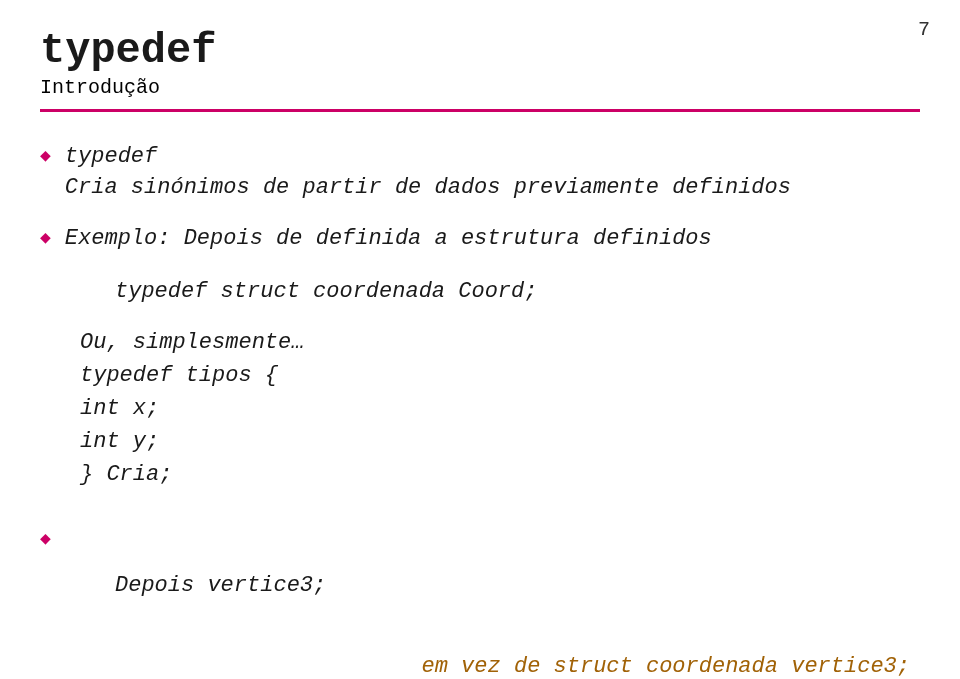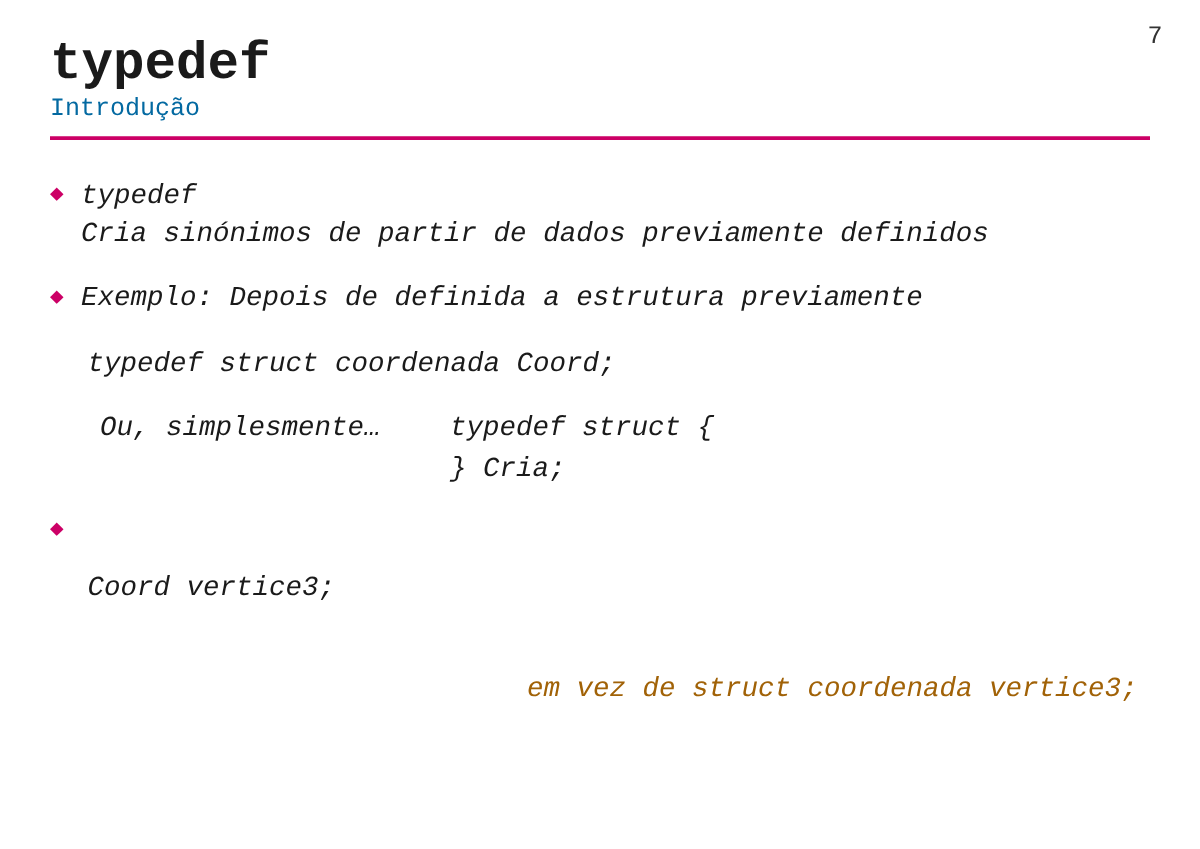--- a/index.html
+++ b/index.html
@@ -50,7 +50,7 @@
 
     .slide-subtitle {
       font-size: 20px;
-      color: #0369a1;
+      color: #000000;
       font-family: 'Courier New', Courier, monospace;
       margin-top: 2px;
     }

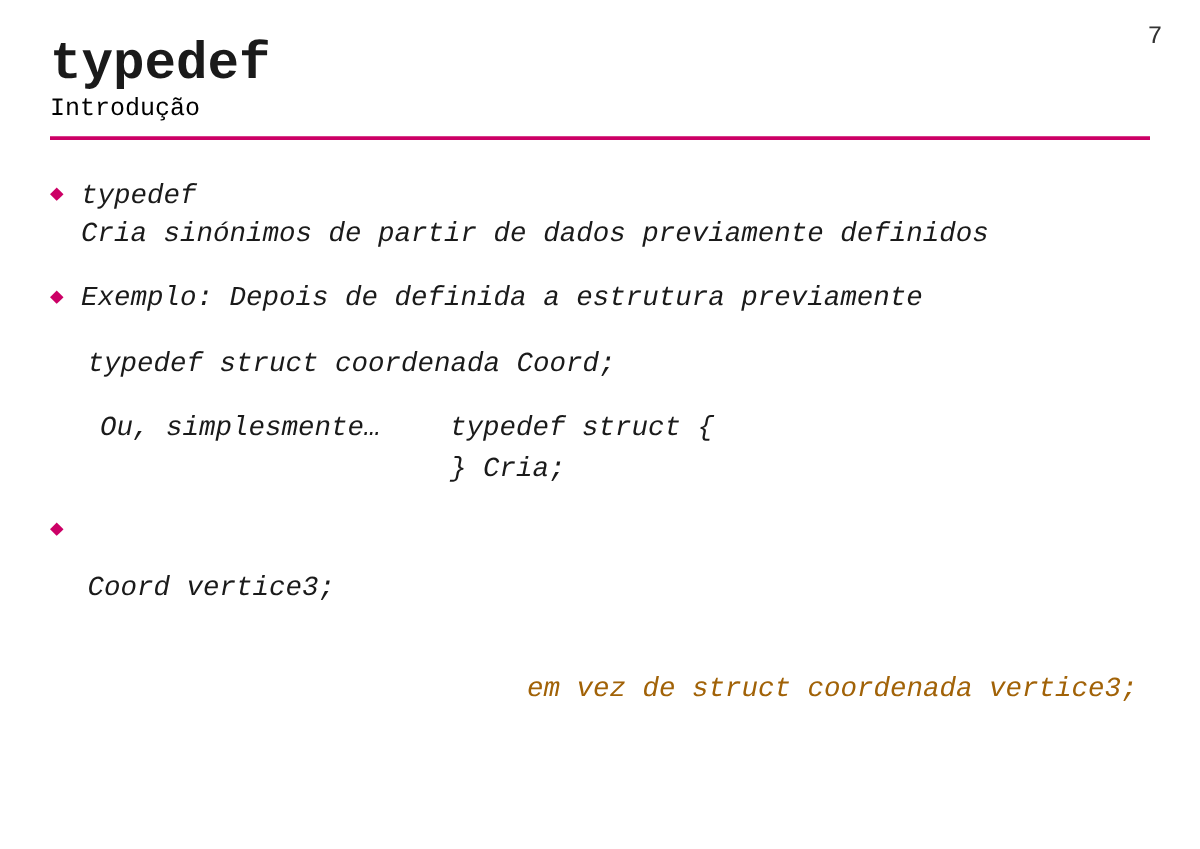--- a/index.html
+++ b/index.html
@@ -174,7 +174,7 @@
     <div class="bullet-item">
       <span class="bullet-diamond">◆</span>
       <div class="bullet-text">
-        <span class="normal-line">Exemplo:  Depois de definida a estrutura previamente</span>
+        <span class="normal-line">Exemplo:  Depois de definida a estrutura definidos</span>
       </div>
     </div>
 

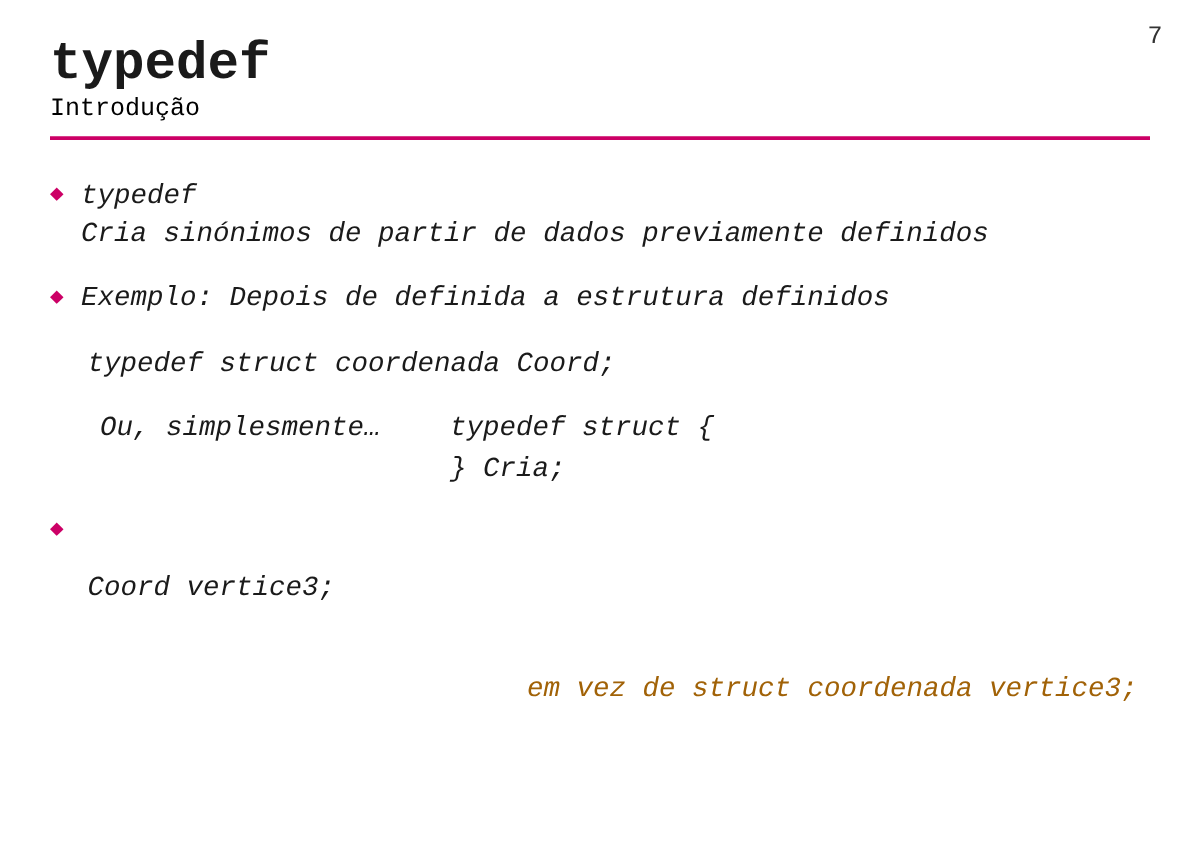--- a/index.html
+++ b/index.html
@@ -96,7 +96,7 @@
 
     
     .code-section {
-      margin-left: 30px;
+      margin-left: 75px;
       margin-bottom: 18px;
     }
 

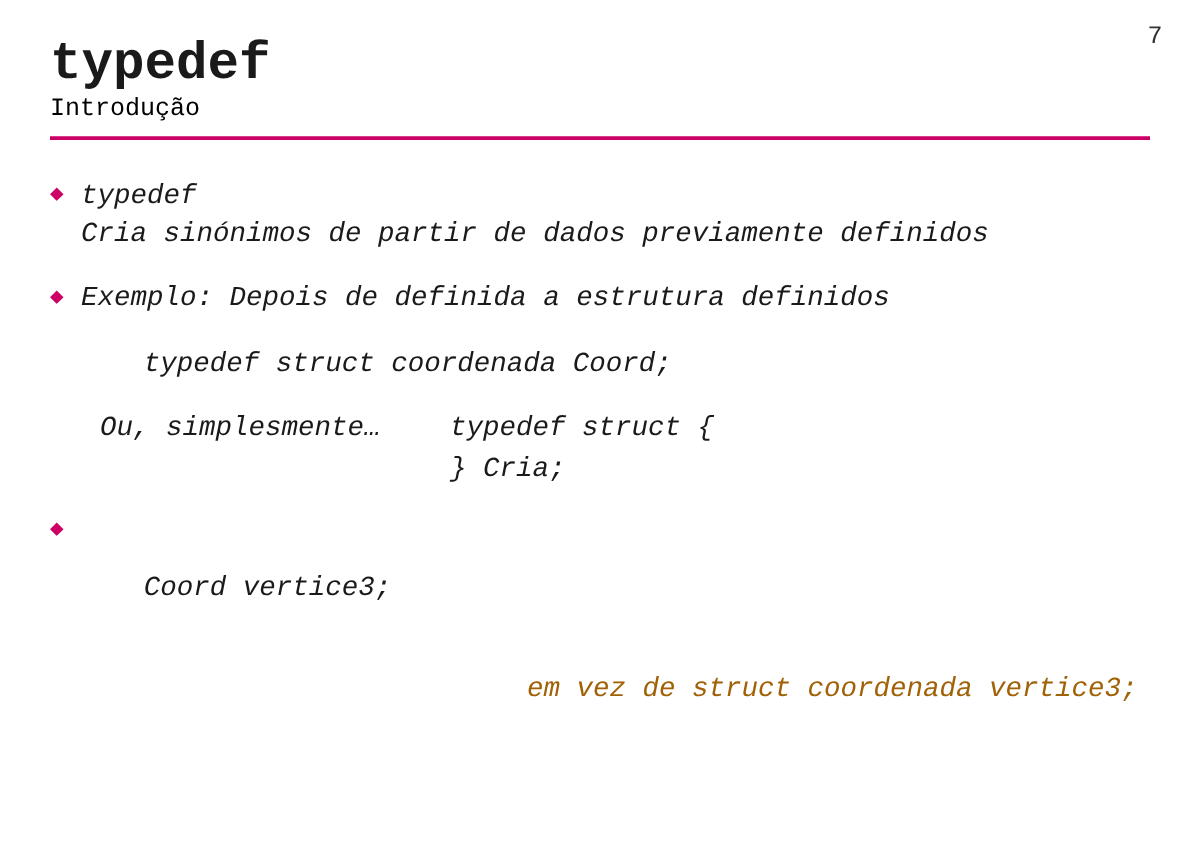--- a/index.html
+++ b/index.html
@@ -112,8 +112,9 @@
     .two-col {
       display: flex;
       align-items: flex-start;
-      margin-bottom: 18px;
+      margin-bottom: 34px;
       margin-left: 40px;
+      flex-direction: column;
     }
 
     .col-left {

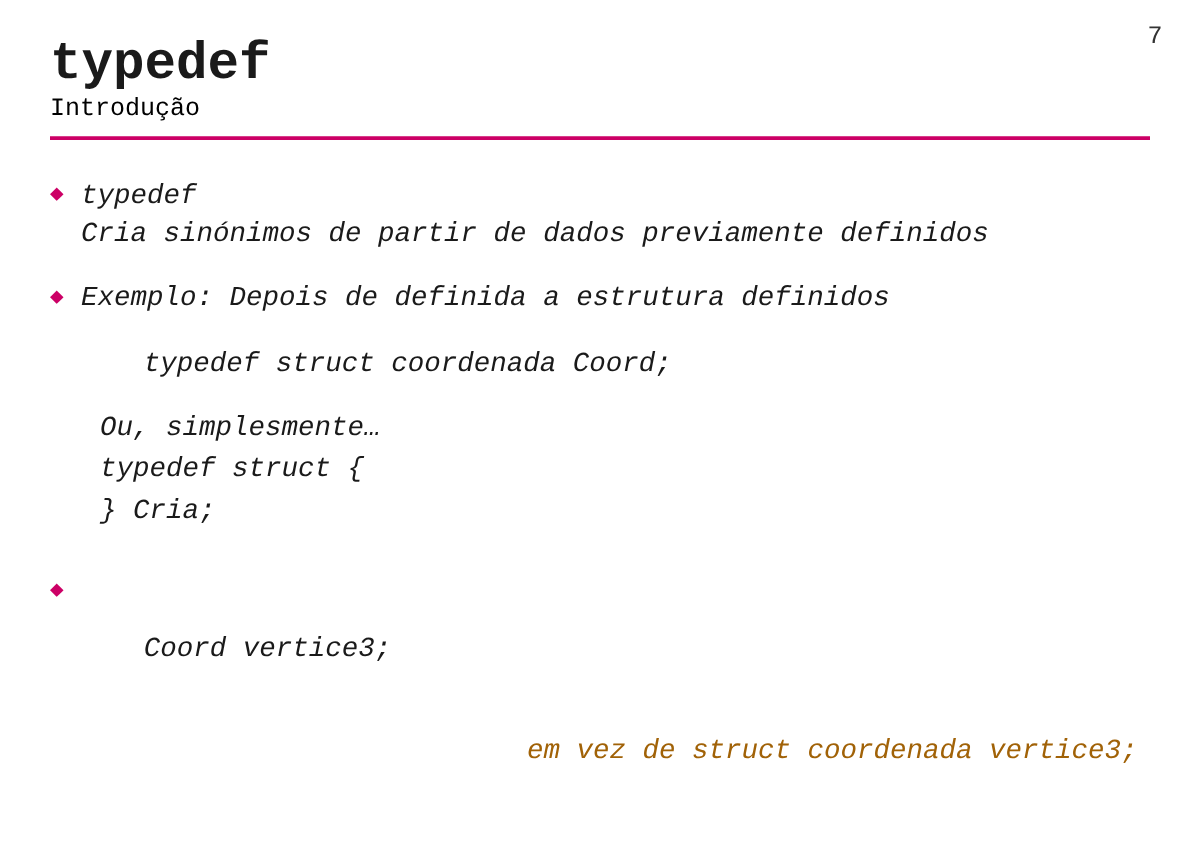--- a/index.html
+++ b/index.html
@@ -188,7 +188,7 @@
         <div class="col-text">Ou, simplesmente…</div>
       </div>
       <div class="col-right">
-        <div class="col-text">typedef struct {</div>
+        <div class="col-text">typedef tipos {</div>
         <div class="col-text">} Cria;</div>
       </div>
     </div>

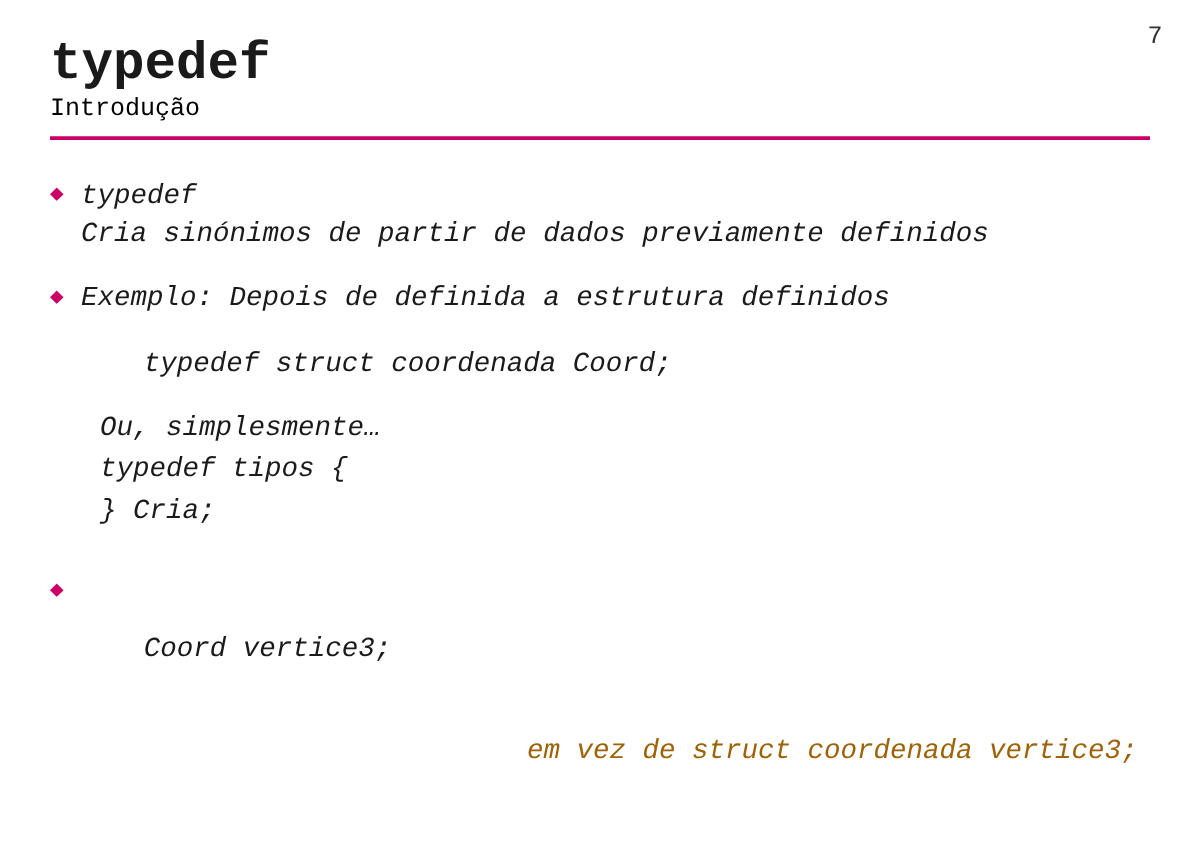--- a/index.html
+++ b/index.html
@@ -189,6 +189,7 @@
       </div>
       <div class="col-right">
         <div class="col-text">typedef tipos {</div>
+        <div class="col-text">     int x;</div>
         <div class="col-text">} Cria;</div>
       </div>
     </div>

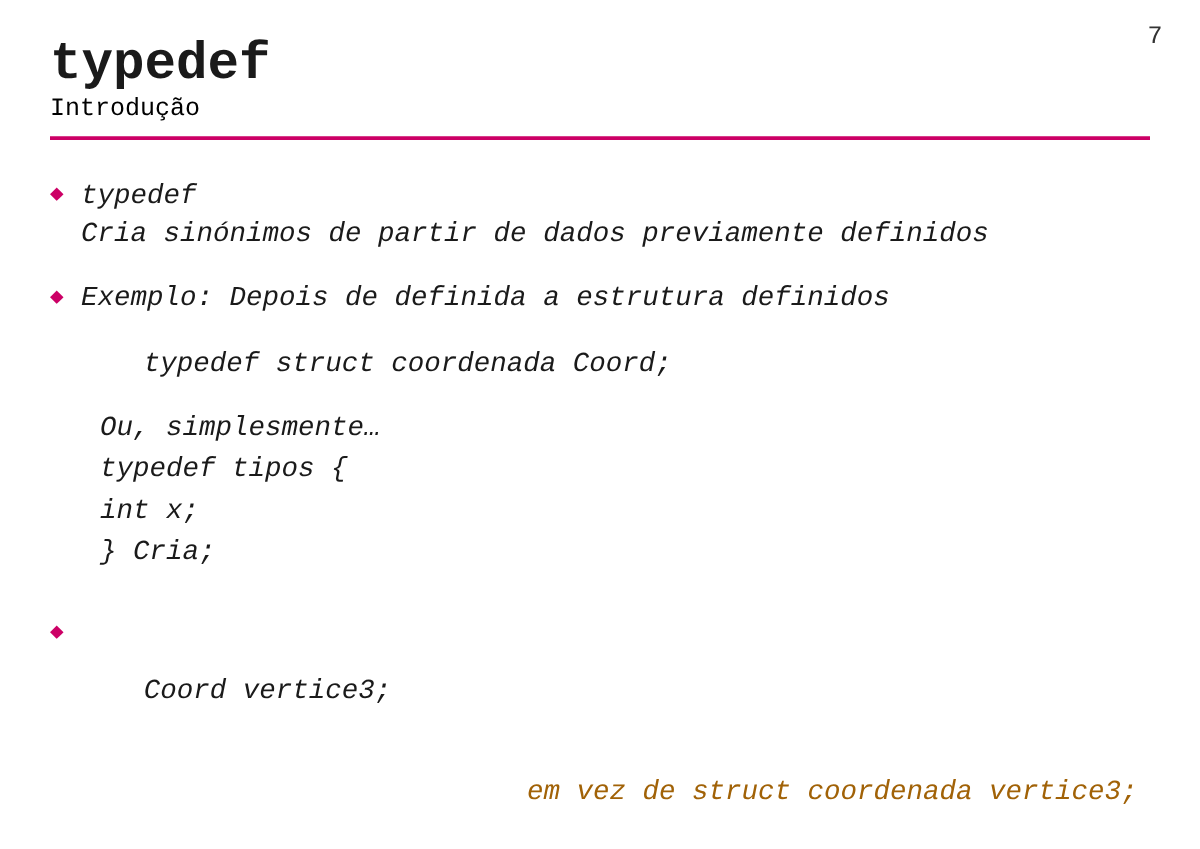--- a/index.html
+++ b/index.html
@@ -190,6 +190,7 @@
       <div class="col-right">
         <div class="col-text">typedef tipos {</div>
         <div class="col-text">     int x;</div>
+        <div class="col-text">     int y;</div>
         <div class="col-text">} Cria;</div>
       </div>
     </div>

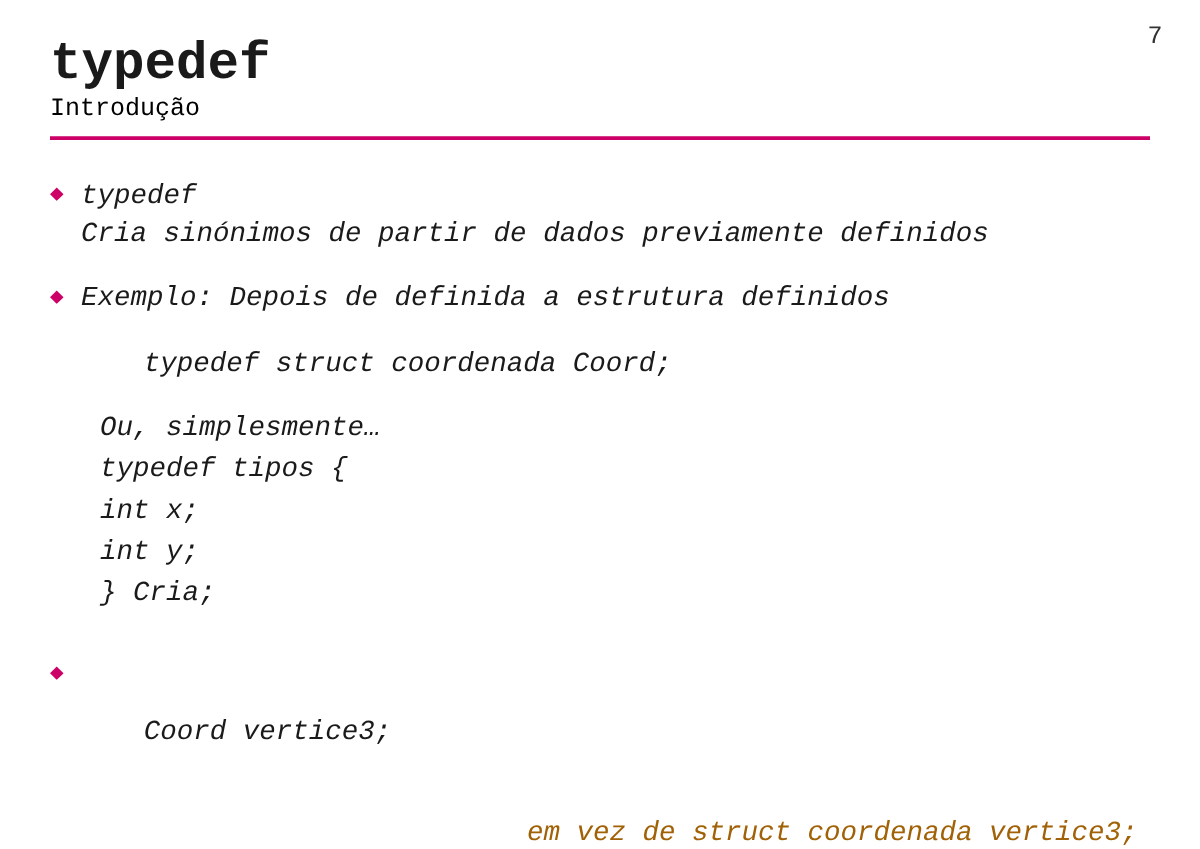--- a/index.html
+++ b/index.html
@@ -200,7 +200,7 @@
     </div>
 
     <div class="code-section">
-      <div class="code-line">Coord vertice3;</div>
+      <div class="code-line">Depois vertice3;</div>
     </div>
 
   </div>

